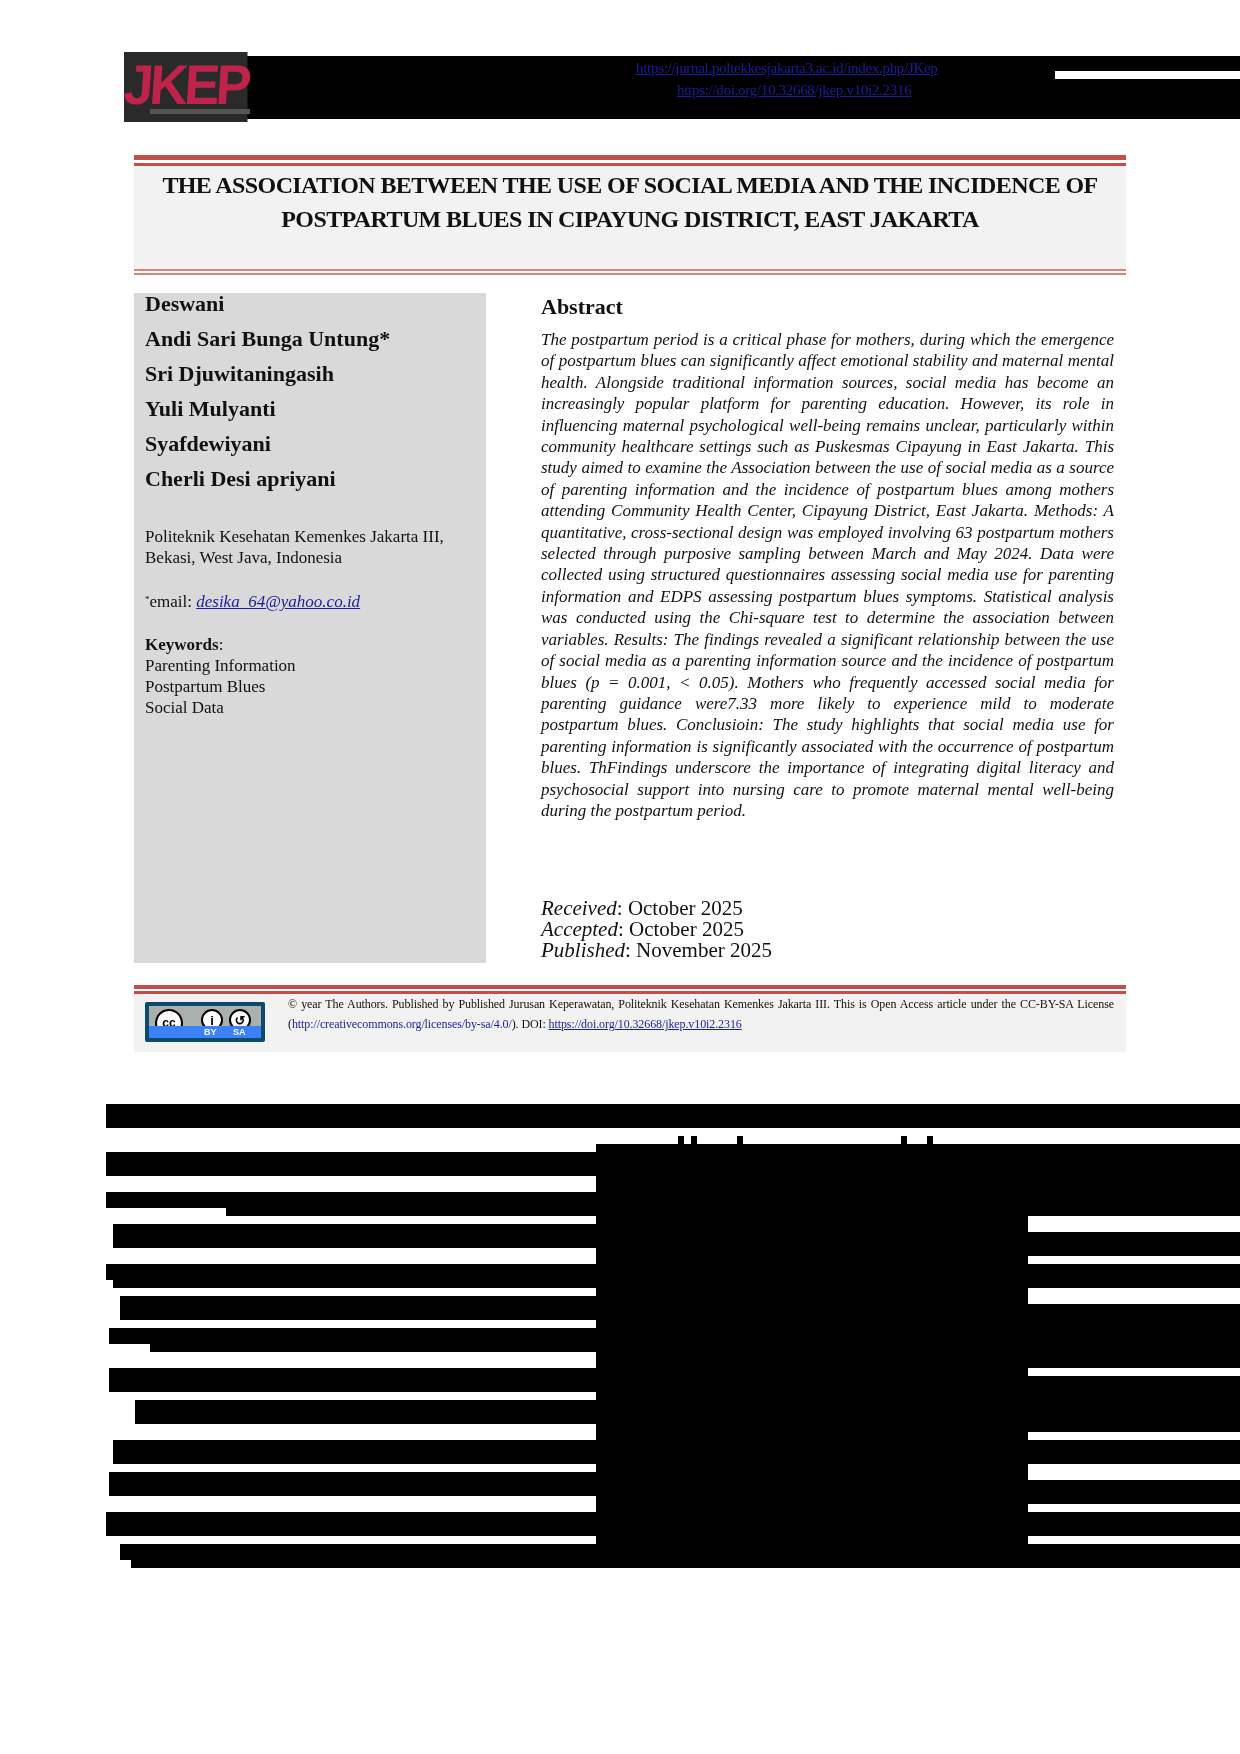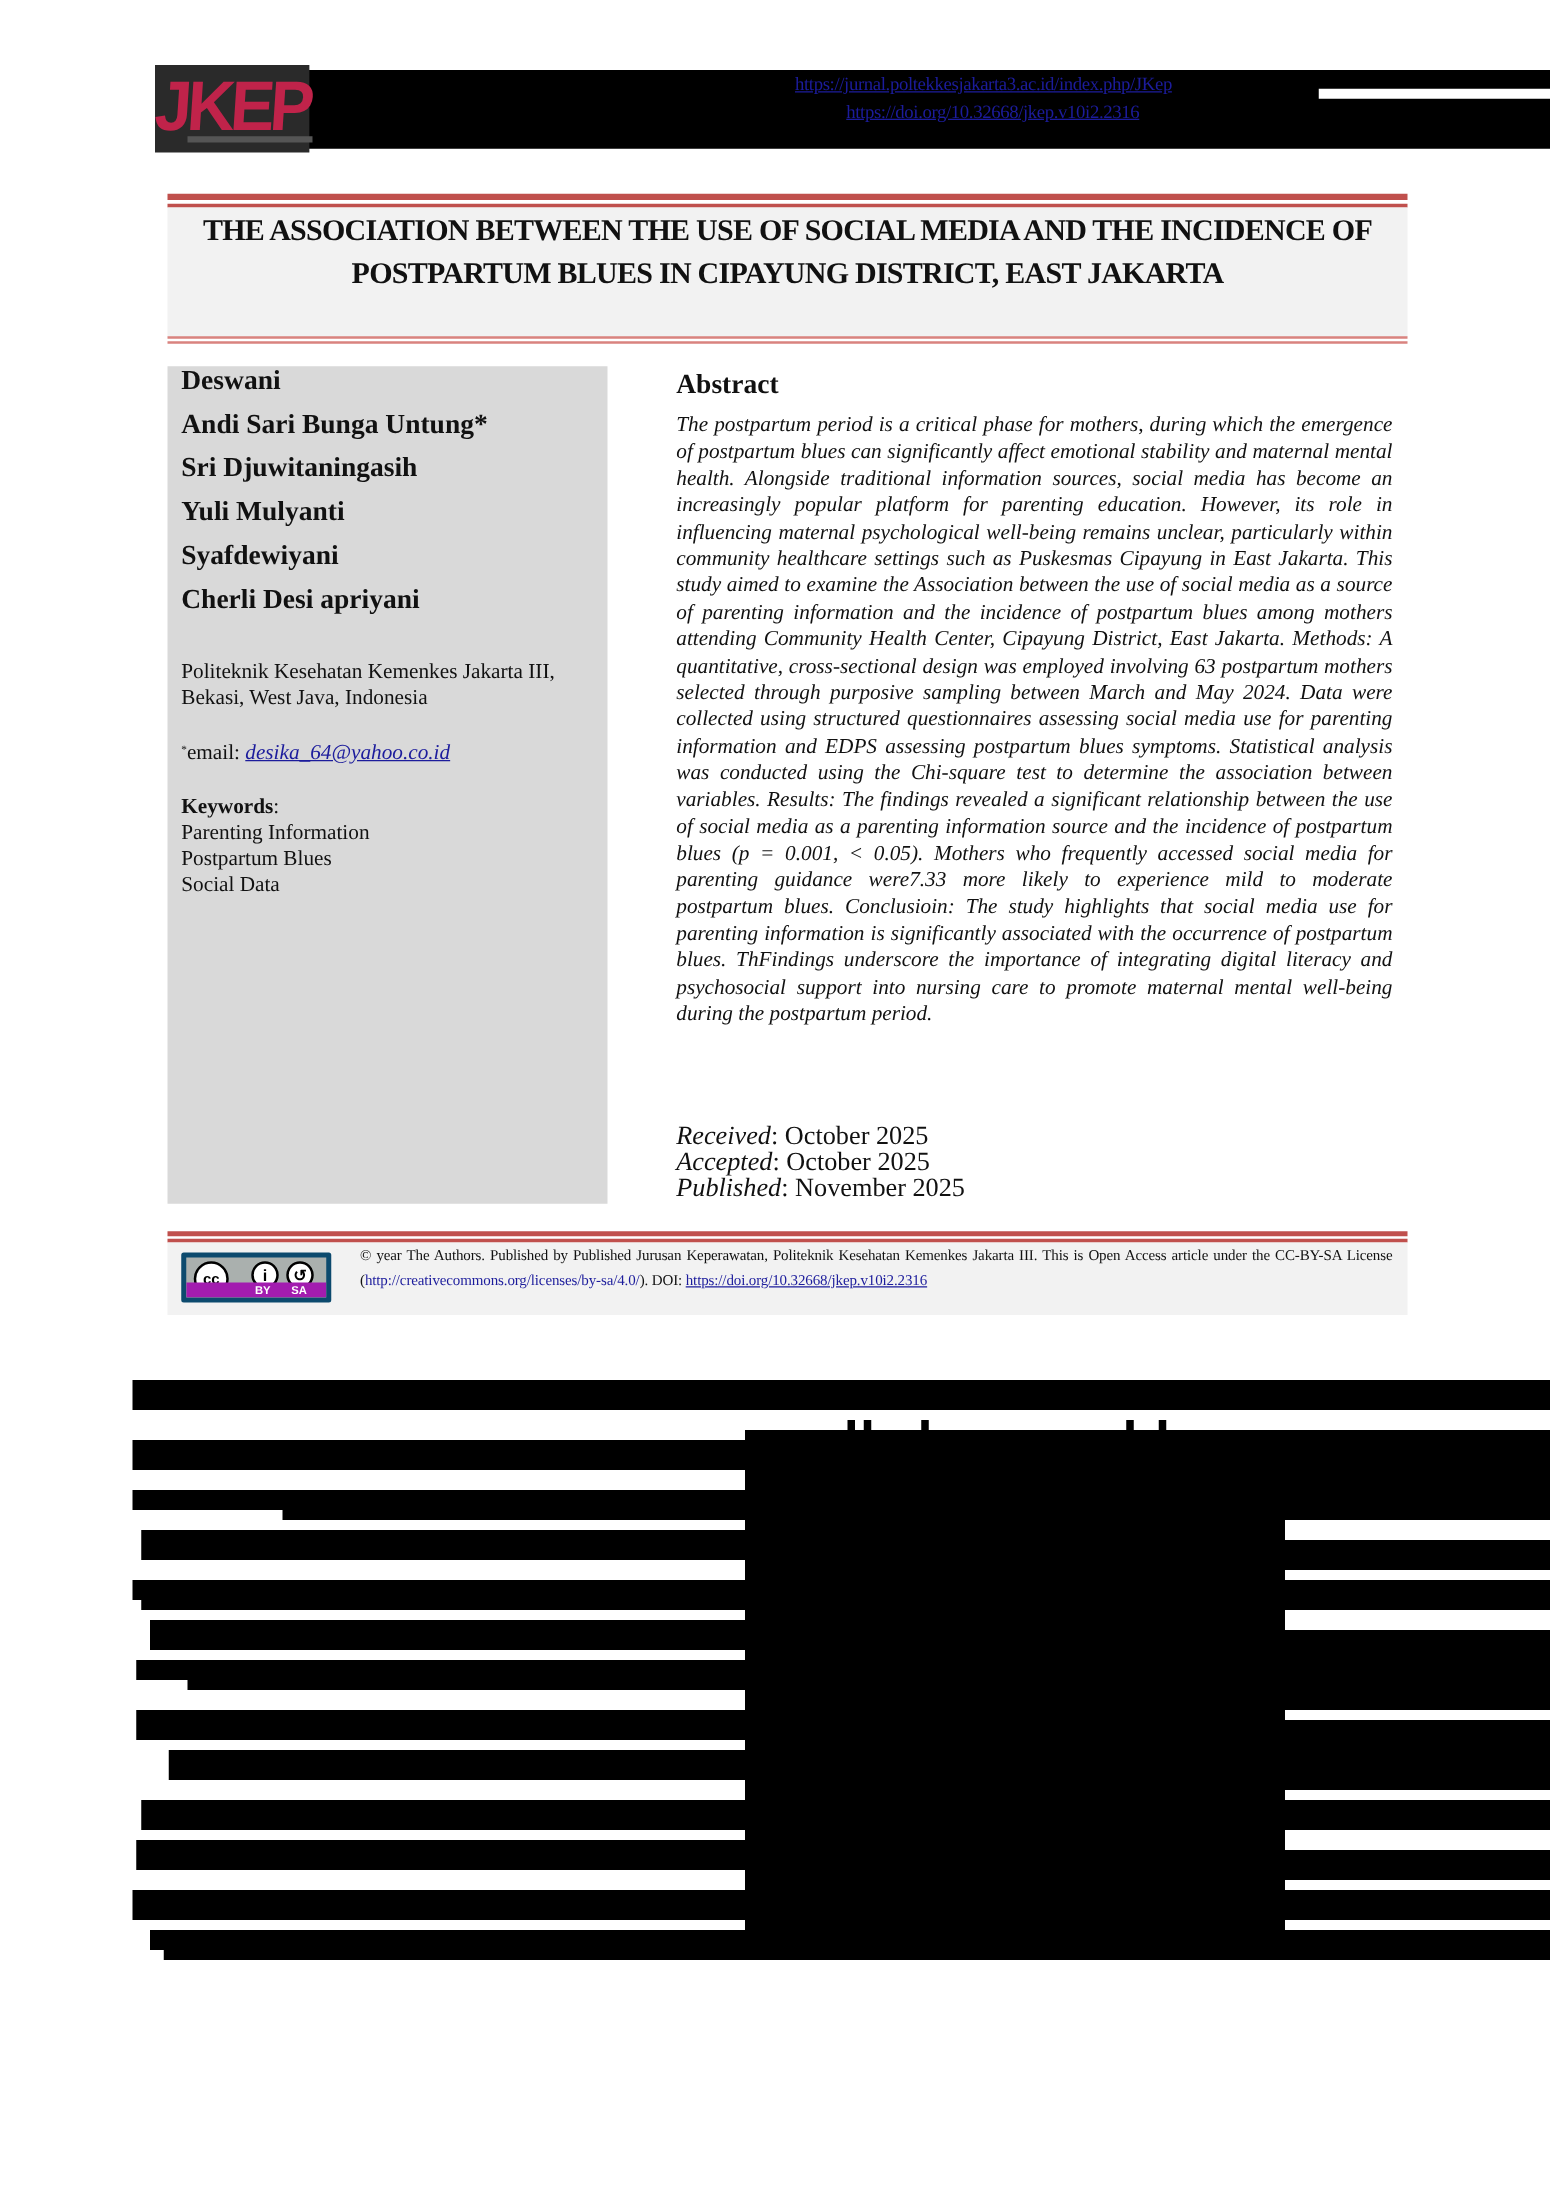--- a/index.html
+++ b/index.html
@@ -73,7 +73,7 @@
       left: 145px; top: 1002px; width: 120px; height: 40px; background: #aab0ae;
       border: 4px solid #0c4a6e; box-sizing: border-box; border-radius: 2px; overflow: hidden;
     }
-    .cc-badge .strip { position: absolute; left: 0; right: 0; bottom: 0; height: 12px; background: #a21caf; }
+    .cc-badge .strip { position: absolute; left: 0; right: 0; bottom: 0; height: 12px; background: #3b82f6; }
     .cc-badge .strip span {
       position: absolute; bottom: 0; font-family: "Liberation Sans", sans-serif; font-weight: bold;
       font-size: 9px; line-height: 11px; color: #fff;

